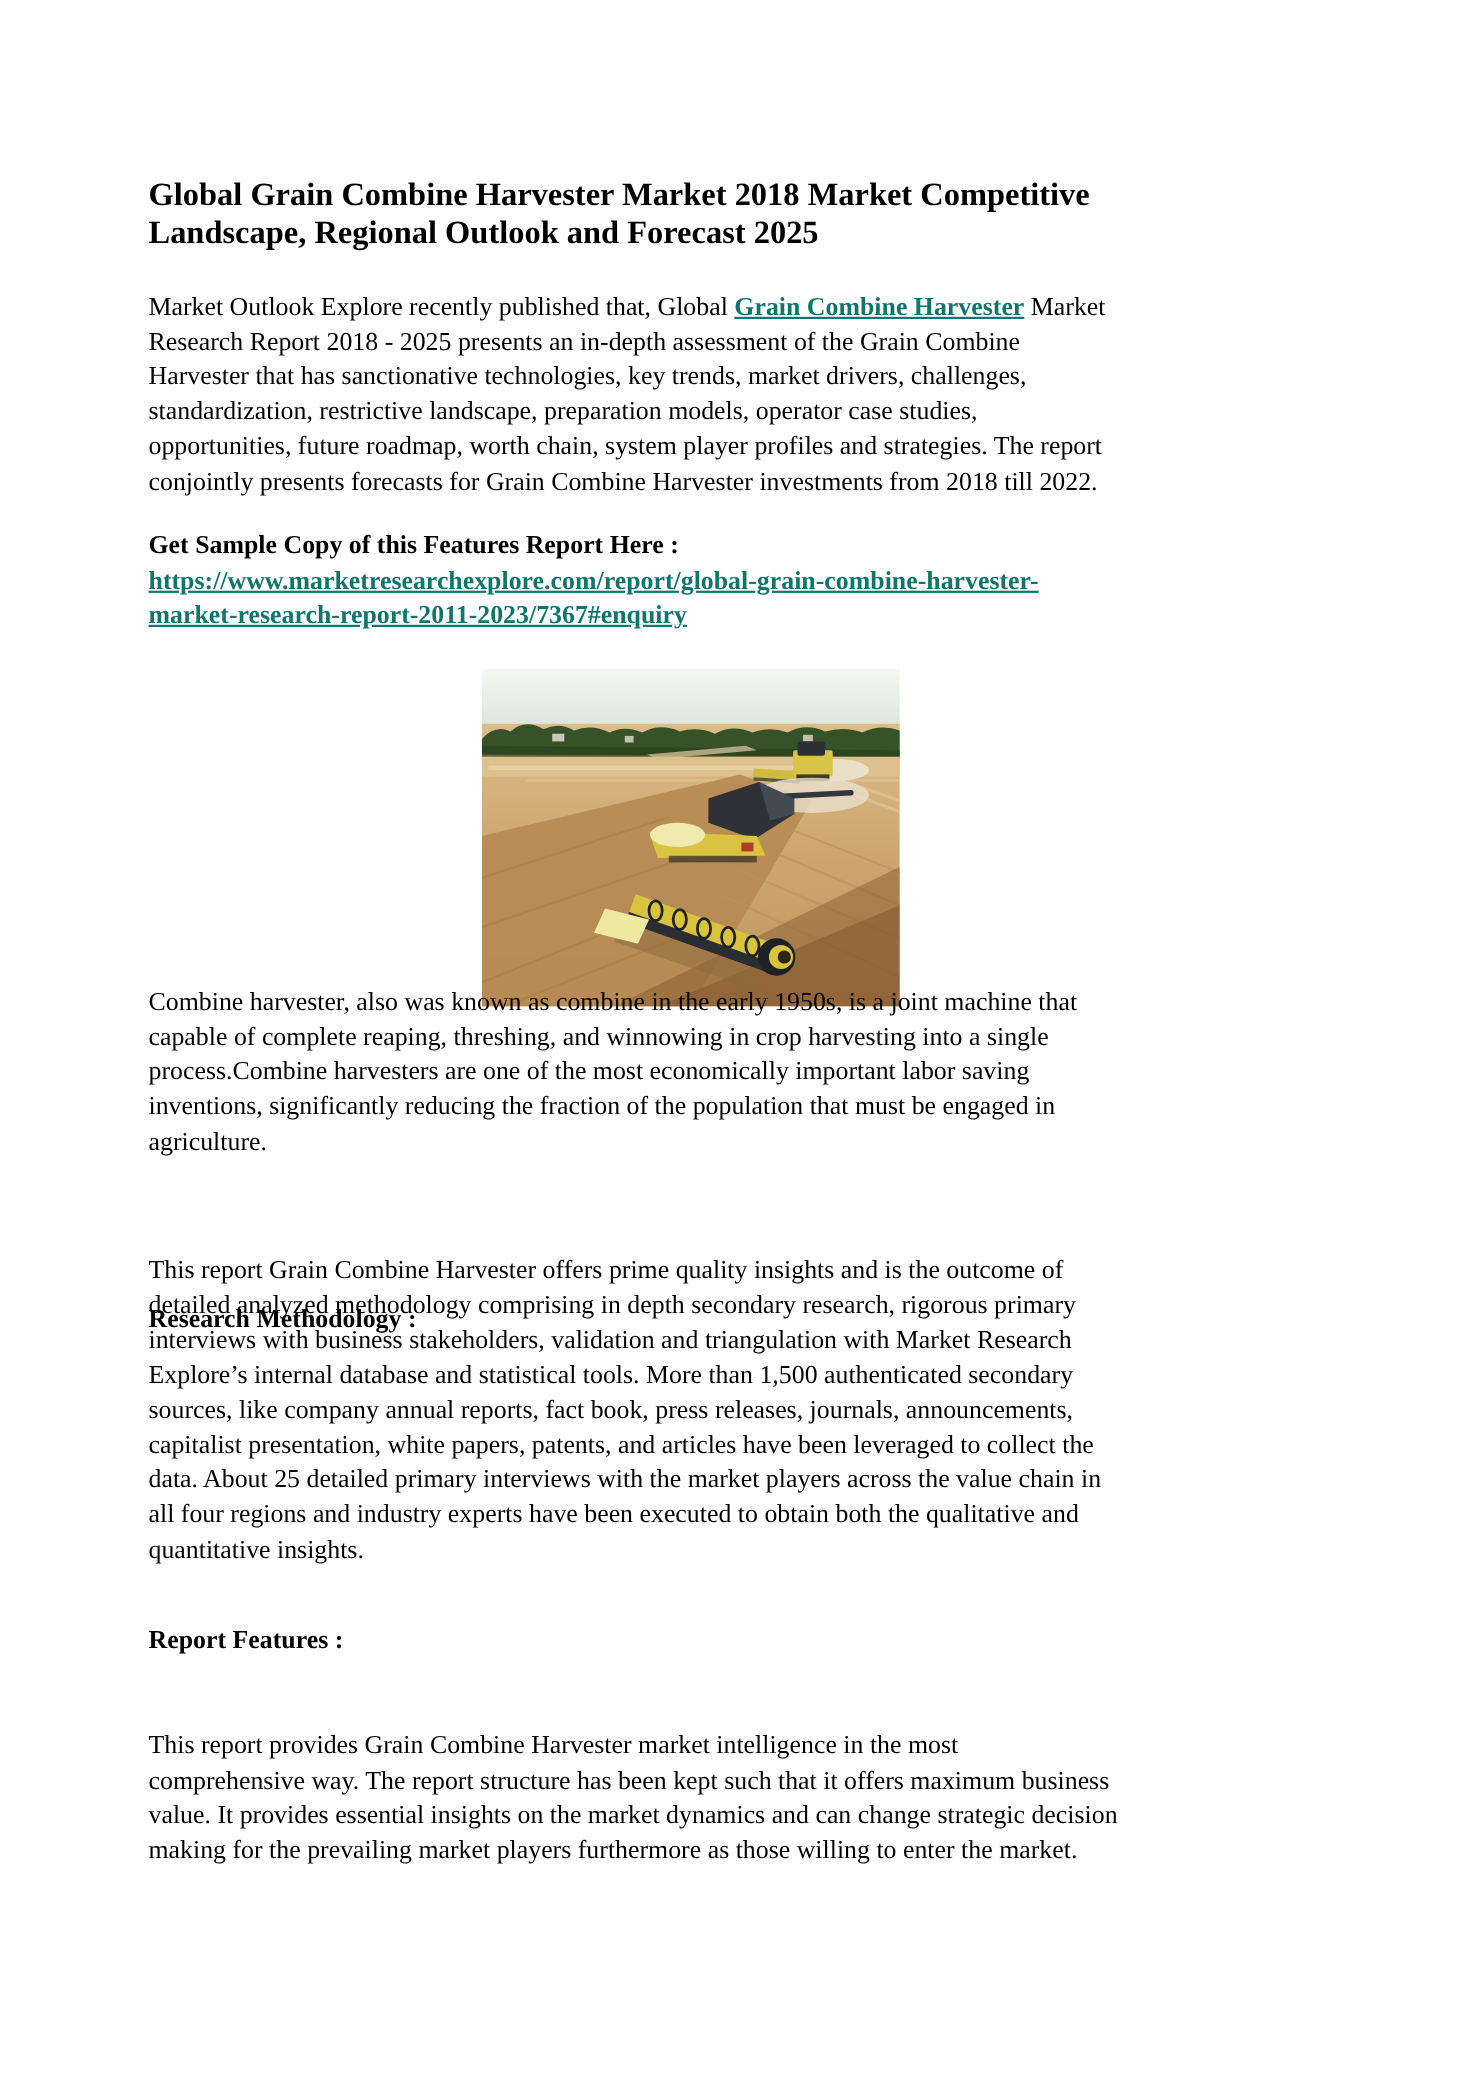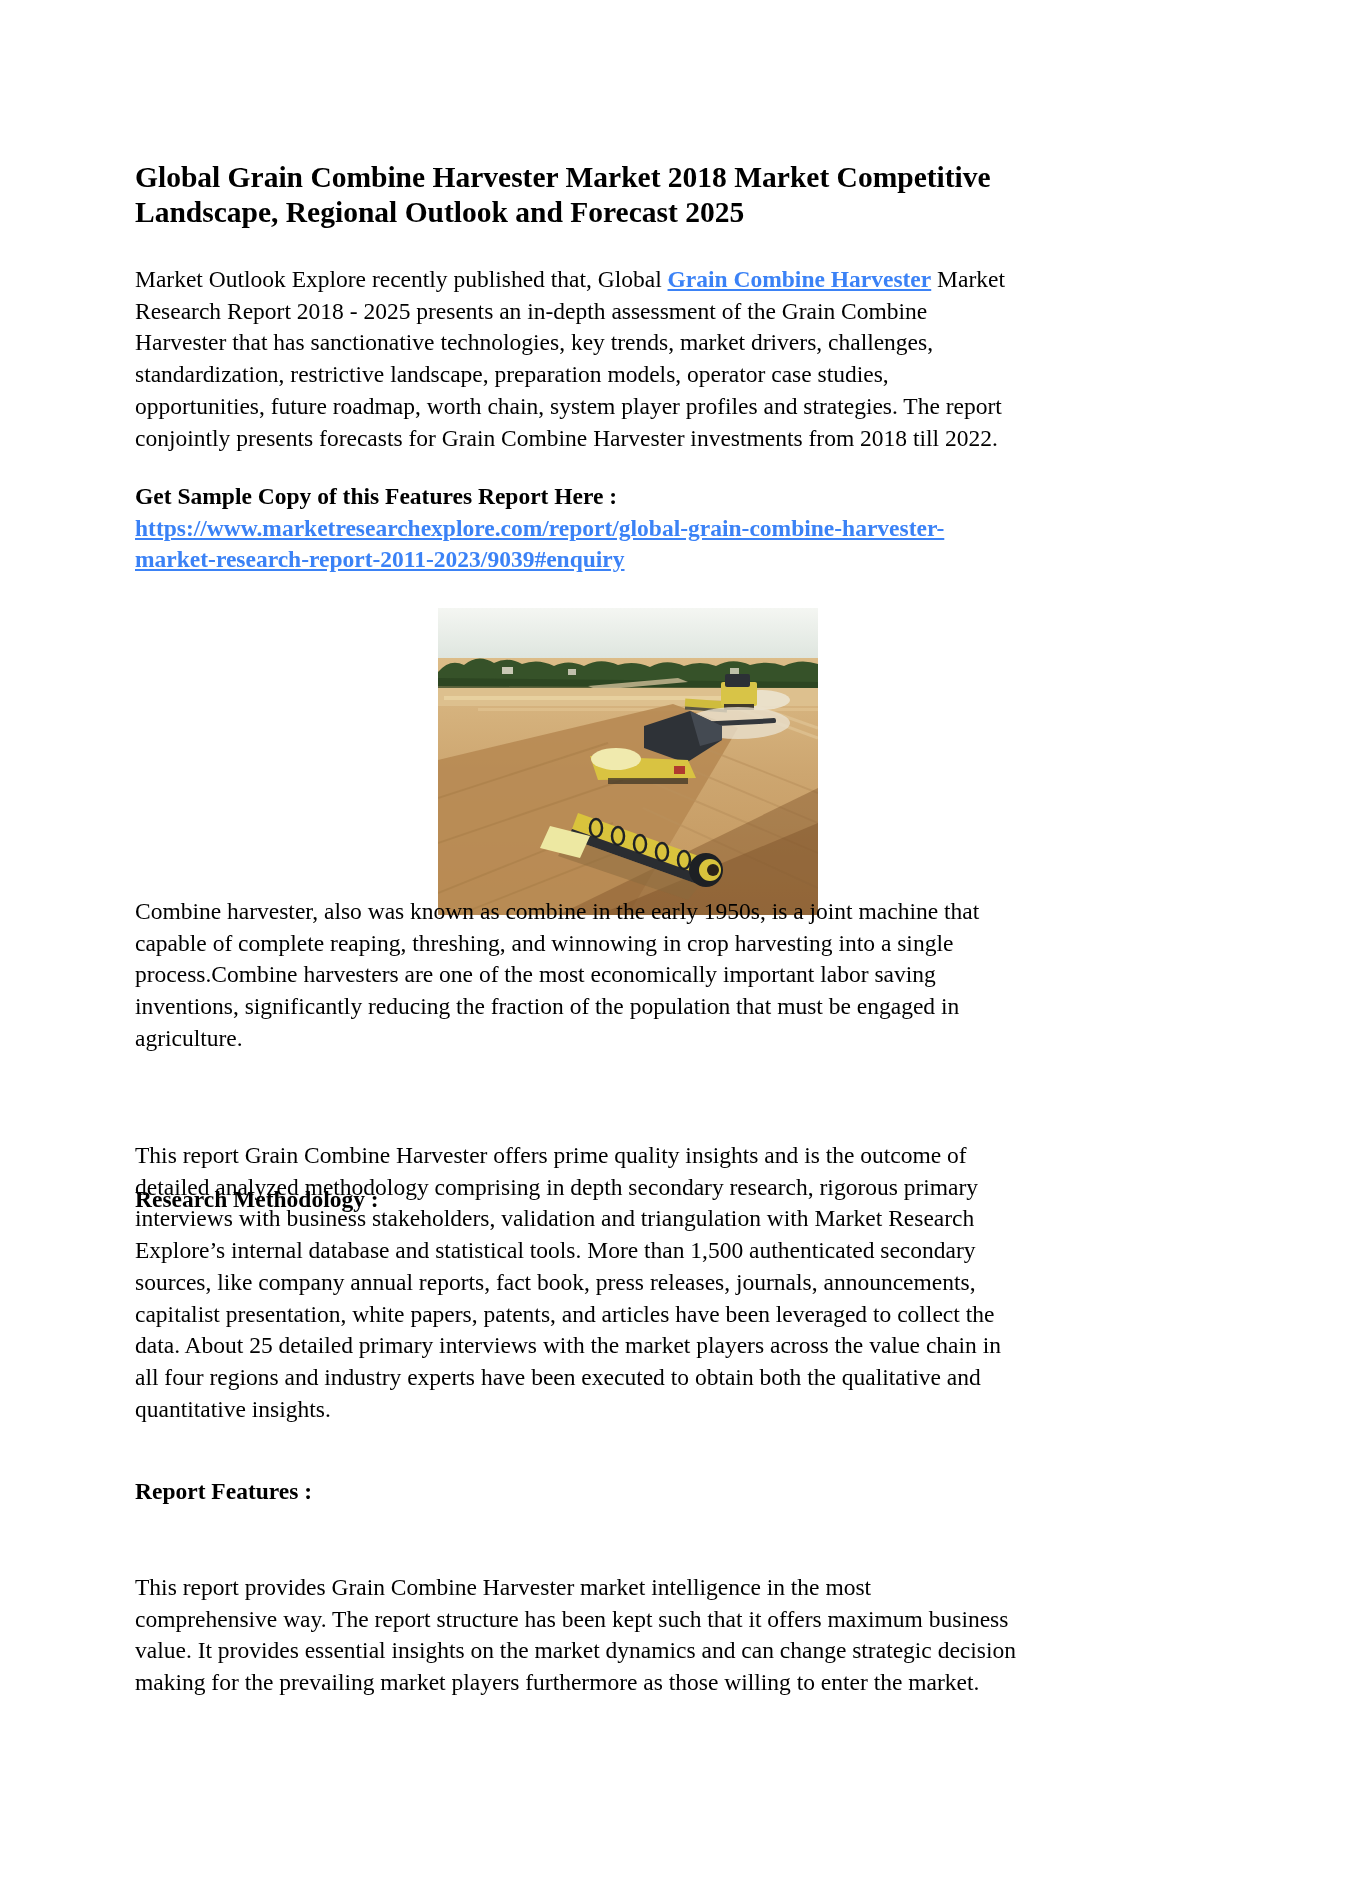--- a/index.html
+++ b/index.html
@@ -20,7 +20,7 @@
   }
   .bold { font-weight:700; }
   .link {
-    color:#3b82f6; font-weight:700; text-decoration:underline;
+    color:#0f766e; font-weight:700; text-decoration:underline;
     white-space:pre-line; cursor:pointer;
   }
   #photo { position:absolute; left:438px; top:608px; width:380px; height:307px; }

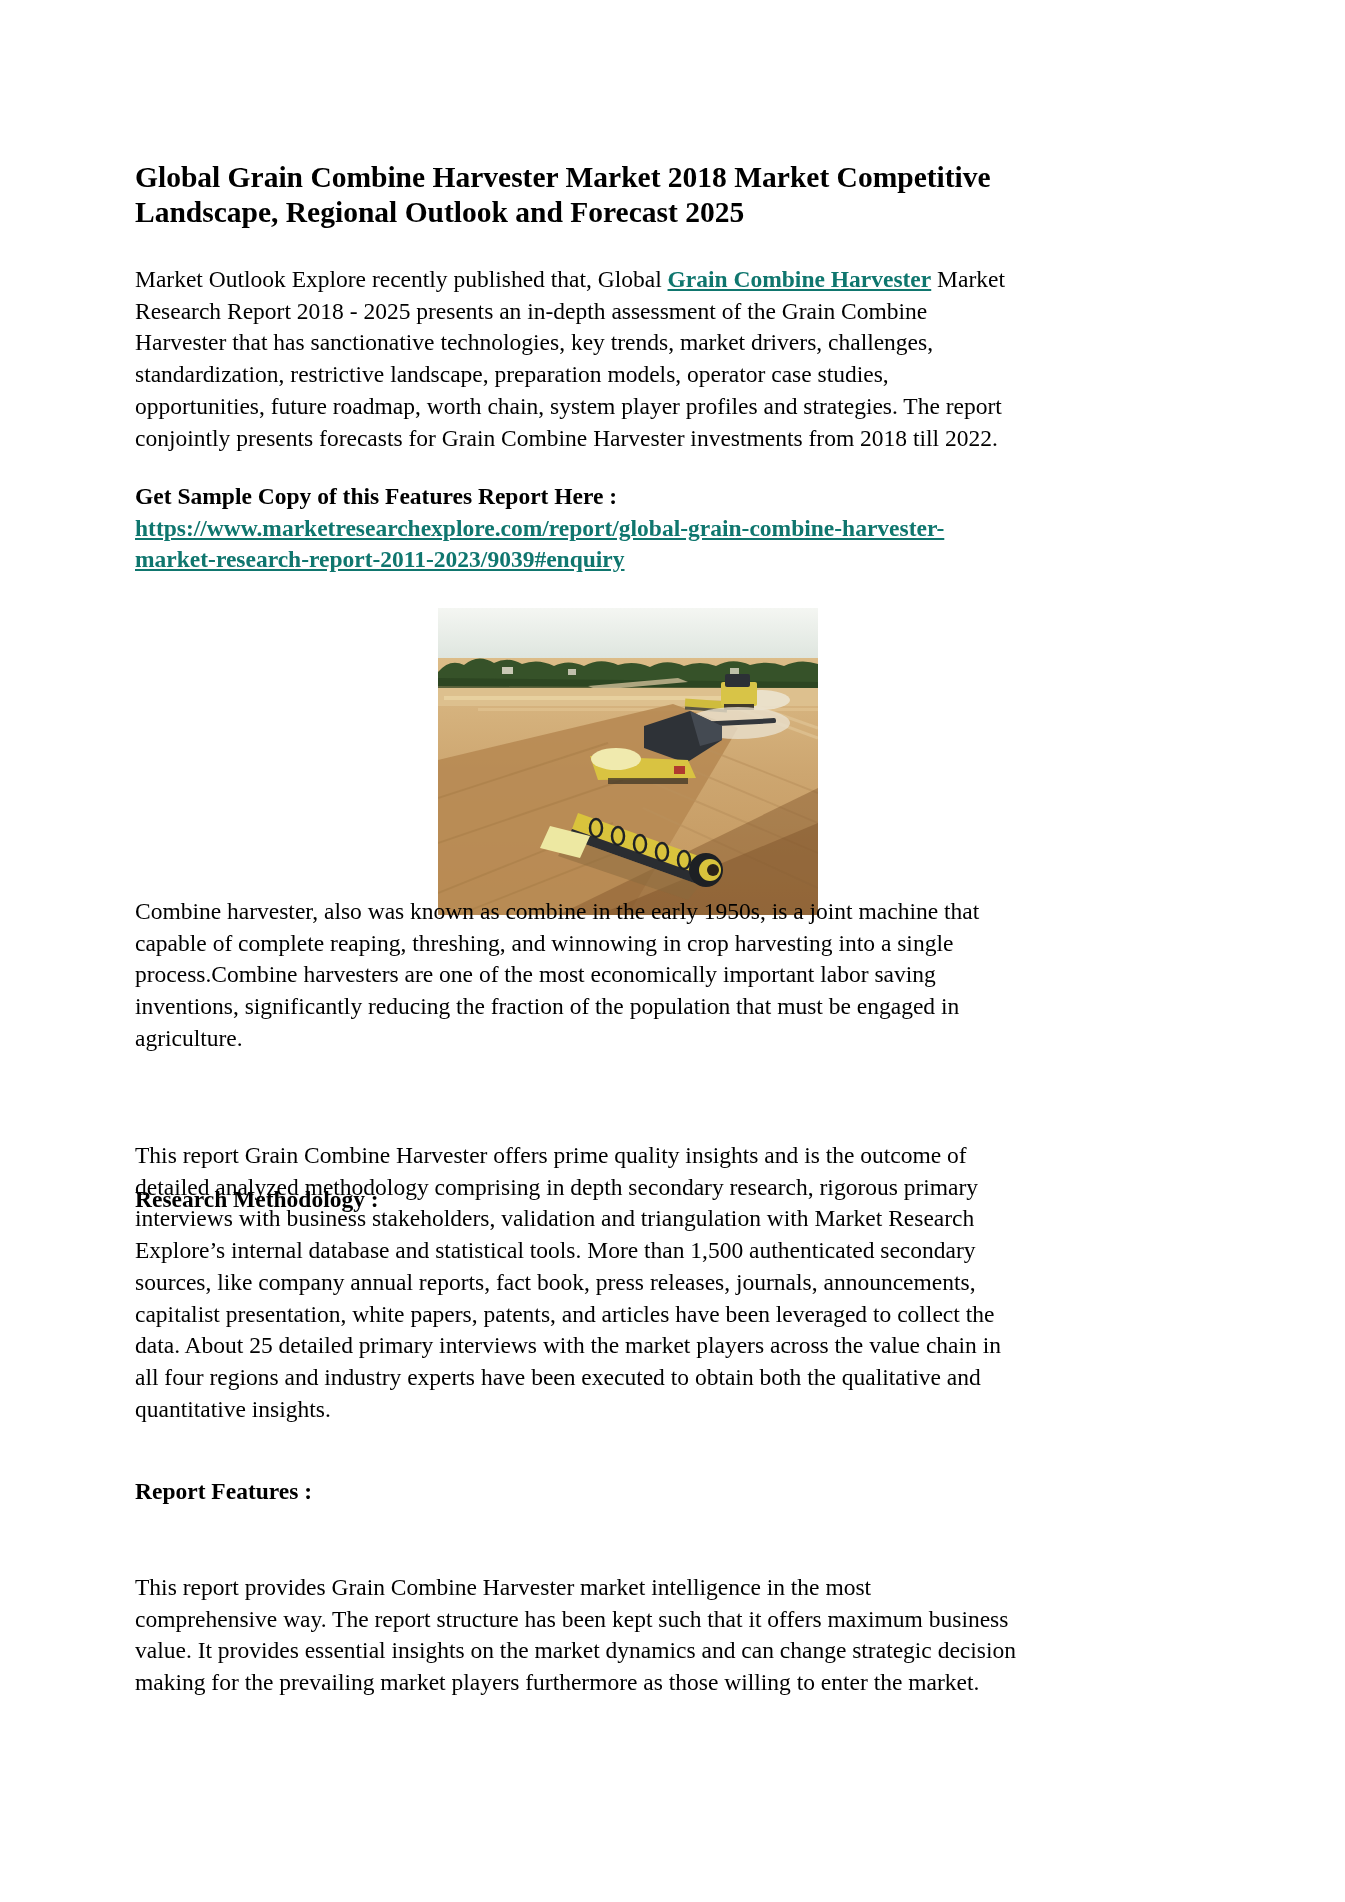--- a/index.html
+++ b/index.html
@@ -42,7 +42,7 @@
 conjointly presents forecasts for Grain Combine Harvester investments from 2018 till 2022.</span></p>
 
   <div class="block" style="top:481px"><div class="bold">Get Sample Copy of this Features Report Here :</div><a href="#" class="link">https://www.marketresearchexplore.com/report/global-grain-combine-harvester-
-market-research-report-2011-2023/9039#enquiry</a></div>
+market-research-report-2011-2023/7367#enquiry</a></div>
 
   <figure id="photo">
     <svg width="380" height="307" viewBox="0 0 380 307" role="img">

